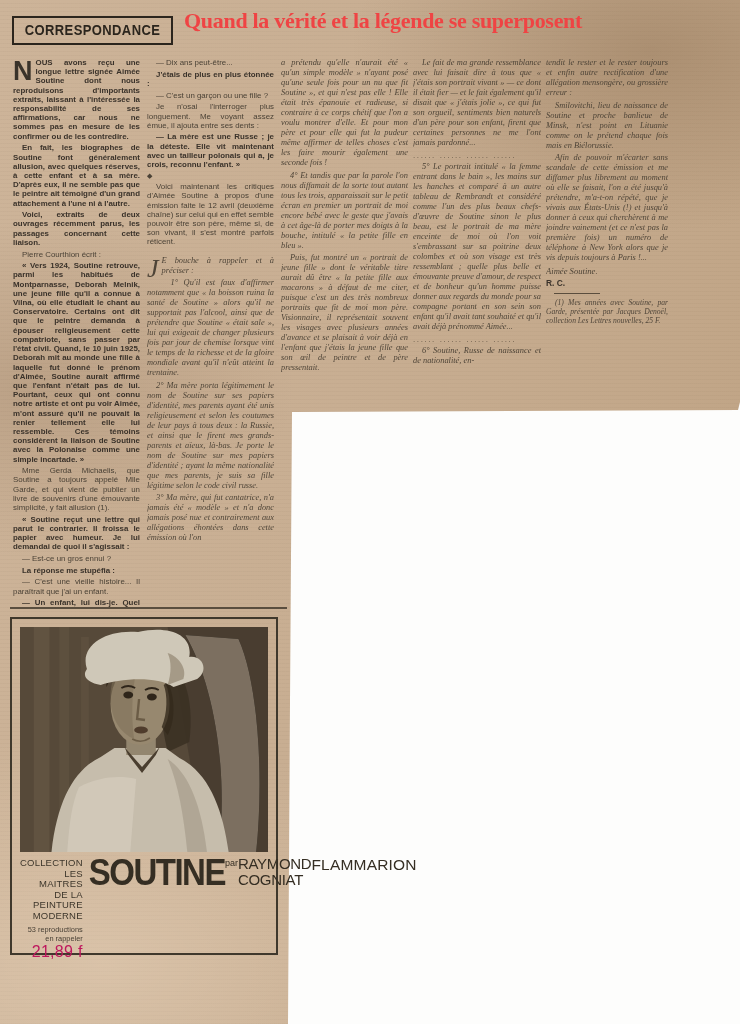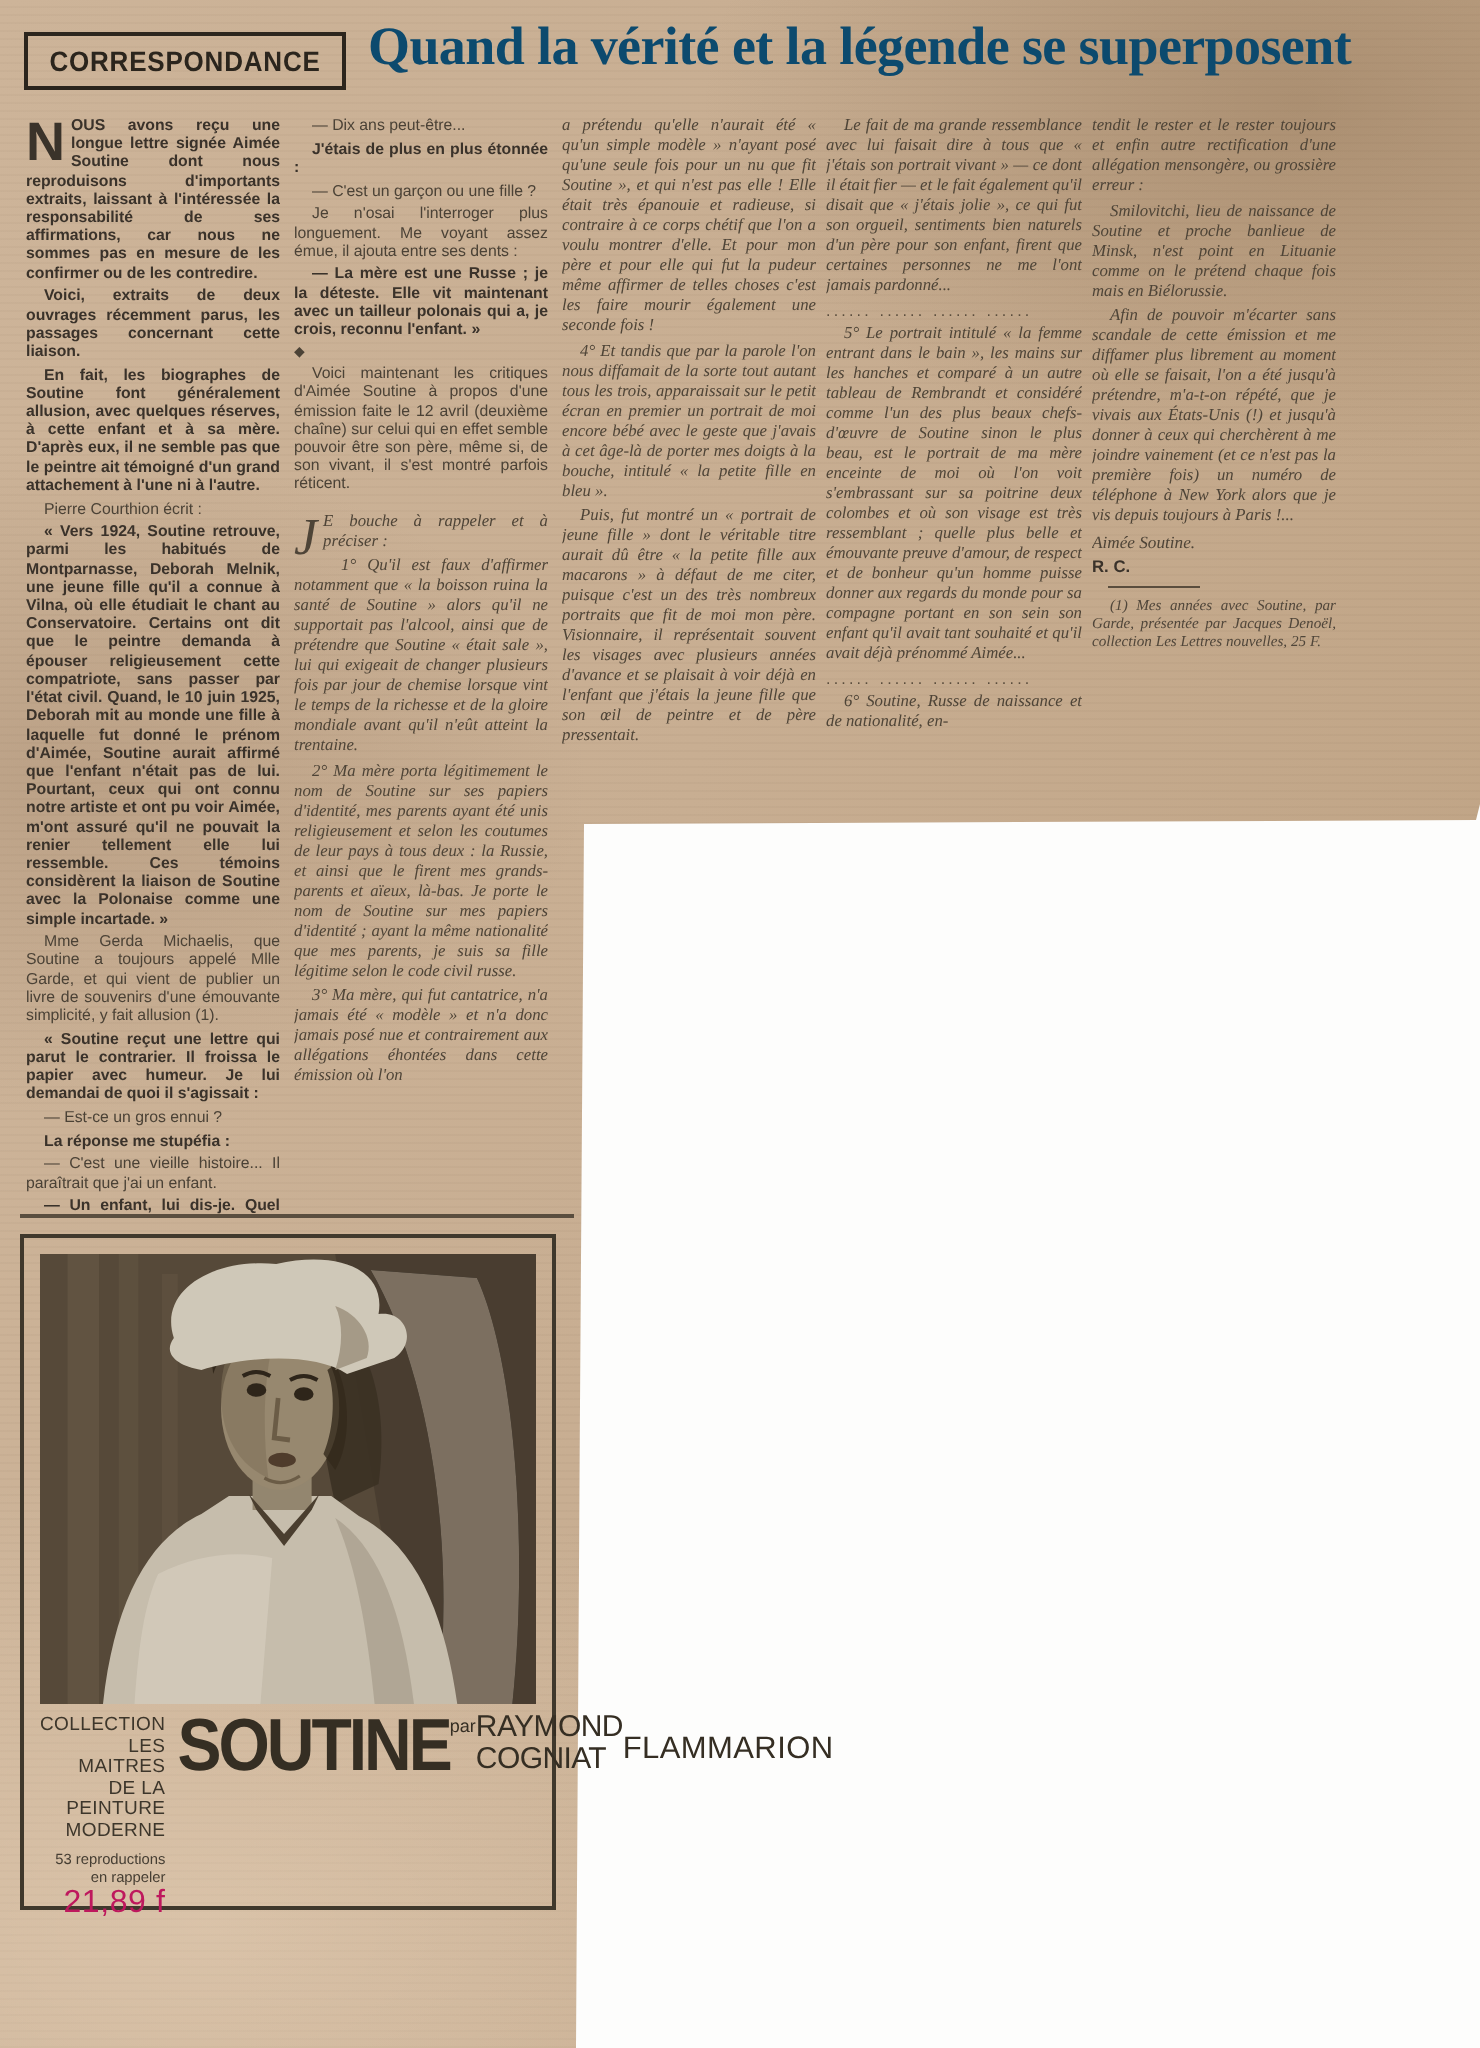--- a/index.html
+++ b/index.html
@@ -21,8 +21,8 @@
   .section-box span{font-size:13px;font-weight:bold;letter-spacing:.4px;color:#2b251d;
     transform:scaleY(1.08);}
   .headline{position:absolute;left:184px;top:8px;width:548px;
-    font-family:"Liberation Serif",serif;font-weight:bold;font-size:27px;
-    letter-spacing:-.3px;color:#0c4a6e;}
+    font-family:"Liberation Serif",serif;font-weight:bold;font-size:22px;
+    letter-spacing:-.3px;color:#ef4444;}
   
   .col{position:absolute;top:58px;overflow:hidden;}
   .c1{left:13px;width:127px;height:550px;}

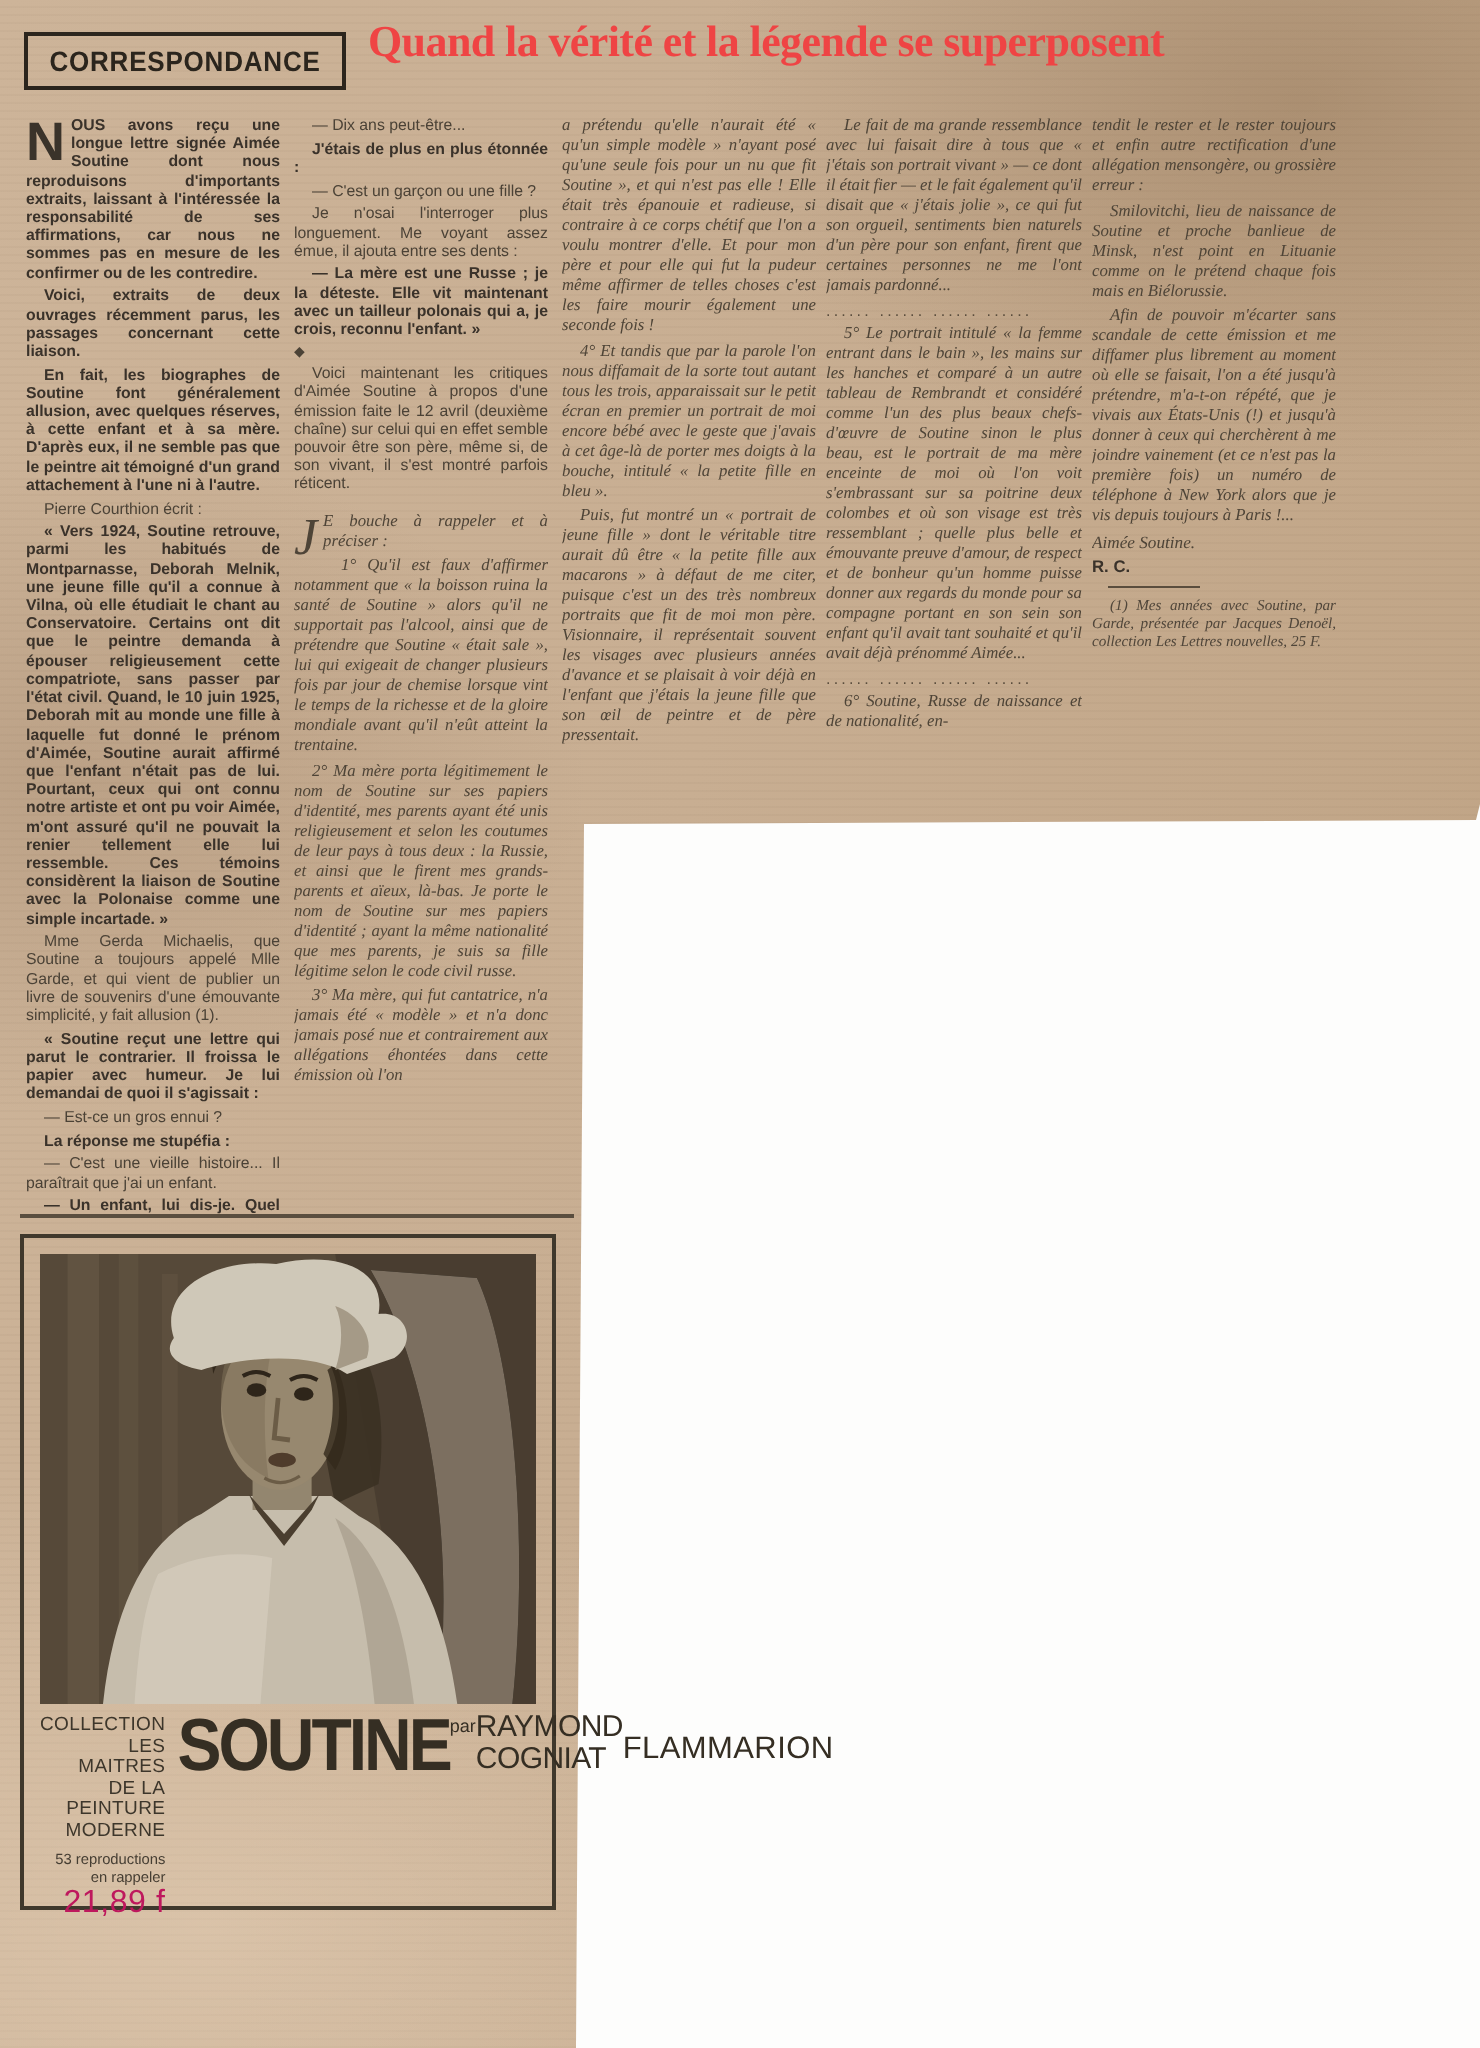--- a/index.html
+++ b/index.html
@@ -82,8 +82,8 @@
 
   <div class="col c1">
     <p class="t-sb"><span class="dropcap">N</span><span>OUS avons reçu une longue lettre signée Aimée Soutine dont nous reproduisons d'importants extraits, laissant à l'intéressée la responsabilité de ses affirmations, car nous ne sommes pas en mesure de les confirmer ou de les contredire.</span></p>
+    <p class="t-sb ind">En fait, les biographes de Soutine font généralement allusion, avec quelques réserves, à cette enfant et à sa mère. D'après eux, il ne semble pas que le peintre ait témoigné d'un grand attachement à l'une ni à l'autre.</p>
     <p class="t-sb ind">Voici, extraits de deux ouvrages récemment parus, les passages concernant cette liaison.</p>
-    <p class="t-sb ind">En fait, les biographes de Soutine font généralement allusion, avec quelques réserves, à cette enfant et à sa mère. D'après eux, il ne semble pas que le peintre ait témoigné d'un grand attachement à l'une ni à l'autre.</p>
     <p class="t-sn ind">Pierre Courthion écrit :</p>
     <p class="t-sb ind">« Vers 1924, Soutine retrouve, parmi les habitués de Montparnasse, Deborah Melnik, une jeune fille qu'il a connue à Vilna, où elle étudiait le chant au Conservatoire. Certains ont dit que le peintre demanda à épouser religieusement cette compatriote, sans passer par l'état civil. Quand, le 10 juin 1925, Deborah mit au monde une fille à laquelle fut donné le prénom d'Aimée, Soutine aurait affirmé que l'enfant n'était pas de lui. Pourtant, ceux qui ont connu notre artiste et ont pu voir Aimée, m'ont assuré qu'il ne pouvait la renier tellement elle lui ressemble. Ces témoins considèrent la liaison de Soutine avec la Polonaise comme une simple incartade. »</p>
     <p class="t-sn ind">Mme Gerda Michaelis, que Soutine a toujours appelé Mlle Garde, et qui vient de publier un livre de souvenirs d'une émouvante simplicité, y fait allusion (1).</p>

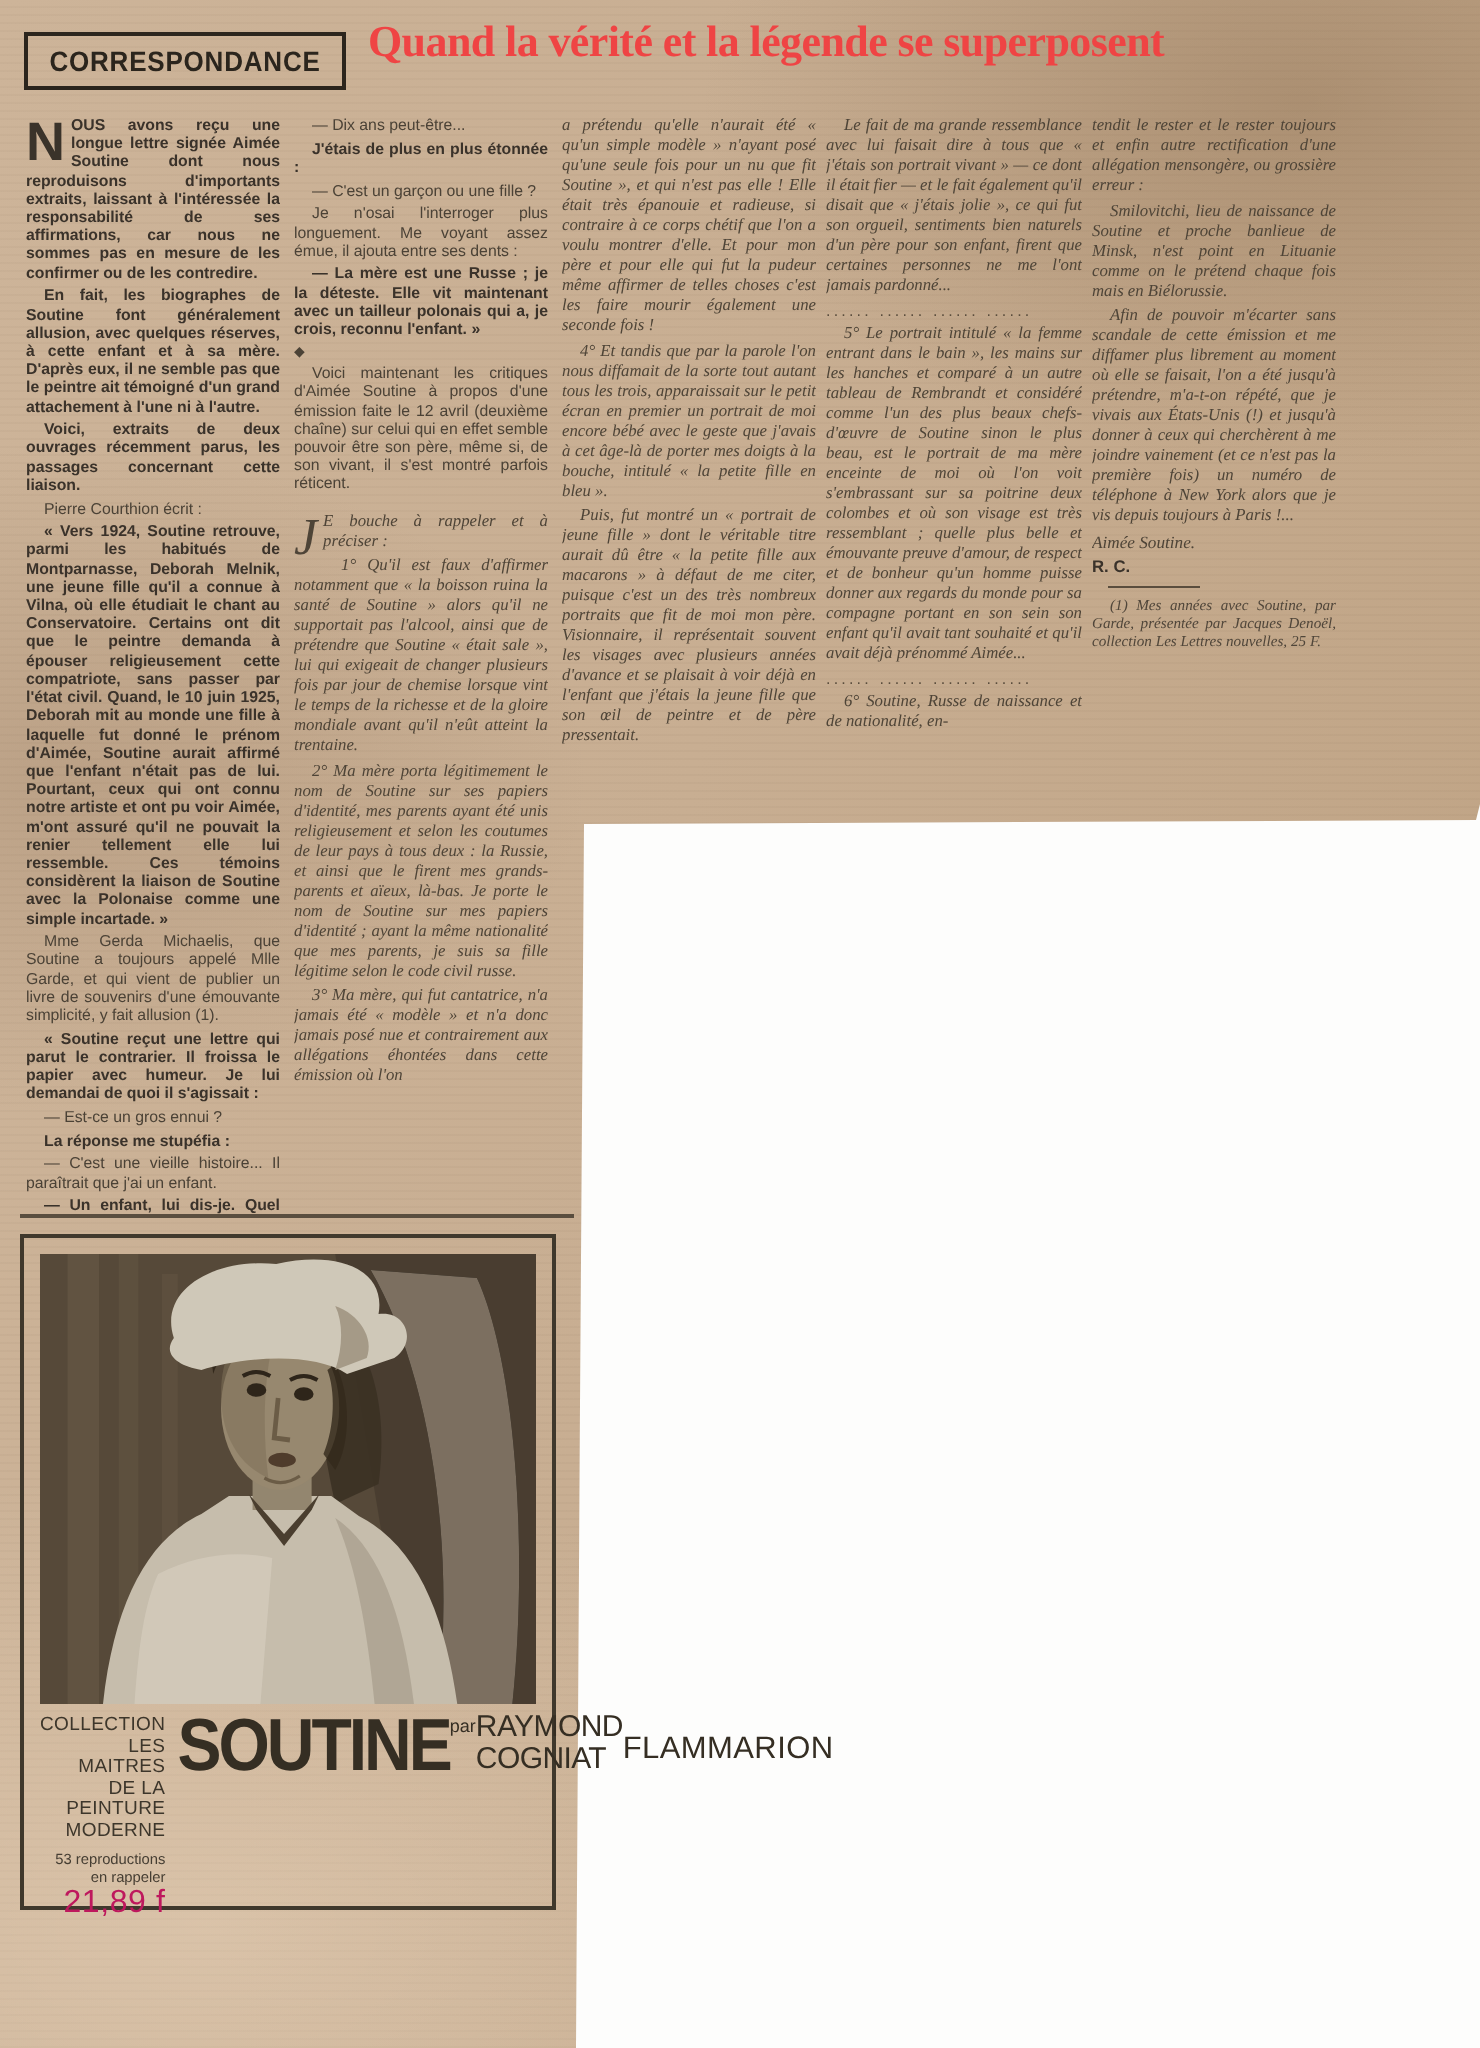--- a/index.html
+++ b/index.html
@@ -67,7 +67,7 @@
     transform:scaleY(1.12);transform-origin:left top;}
   .ad-par{font-size:9px;line-height:9px;margin-top:3px;}
   .ad-author{font-size:15px;line-height:16px;letter-spacing:-.3px;}
-  .ad-pub{font-size:15.5px;letter-spacing:.2px;margin-top:10px;}
+  .ad-pub{font-size:15.5px;letter-spacing:.2px;margin-top:0;}
 </style>
 </head>
 <body>

